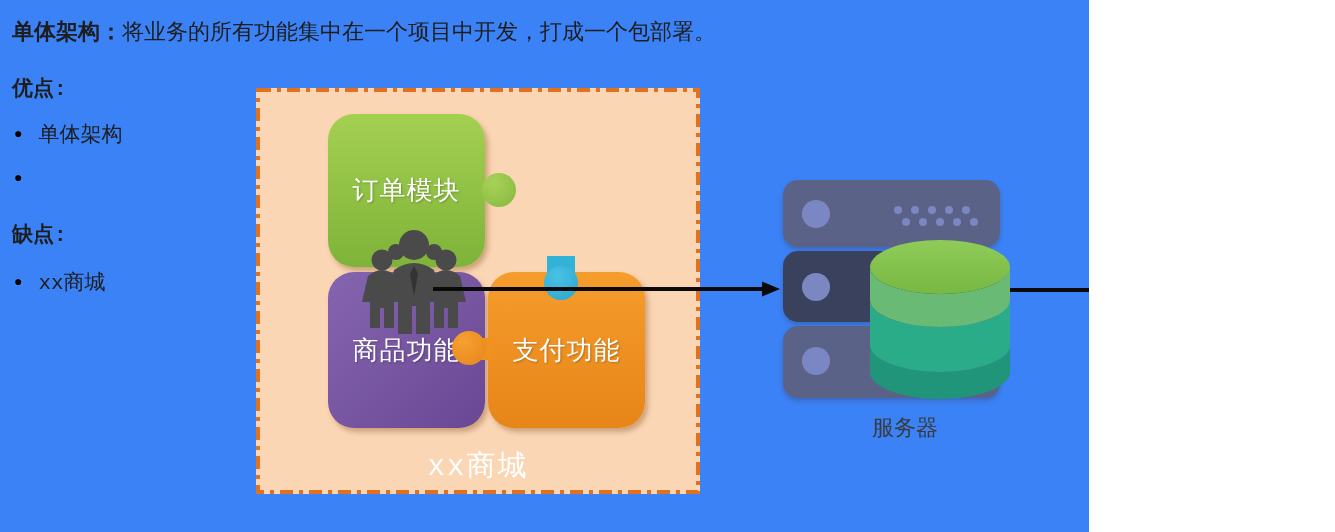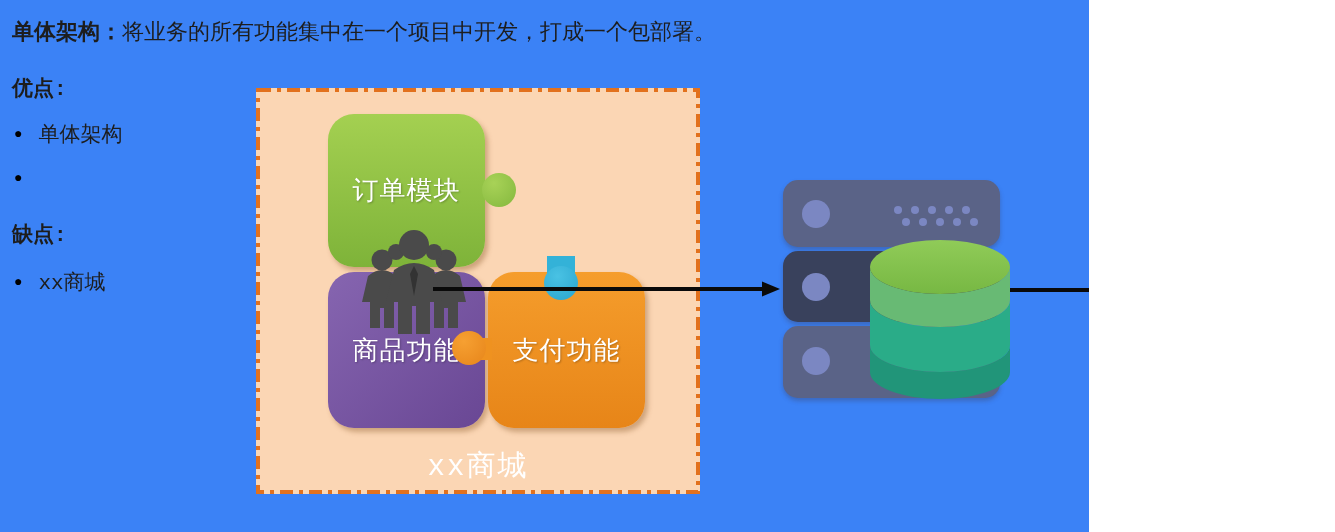--- a/index.html
+++ b/index.html
@@ -151,6 +151,7 @@
     <path d="M2,31 A70,27 0 0 0 142,31 L142,64 A70,27 0 0 1 2,64 Z" fill="#68BA74"></path>
     <ellipse cx="72" cy="31" rx="70" ry="27" fill="url(#gTop)"></ellipse>
   </svg>
+  <div class="server-label">服务器</div>
 
   <svg class="reddb-svg" viewBox="0 0 142 124">
     <defs>

